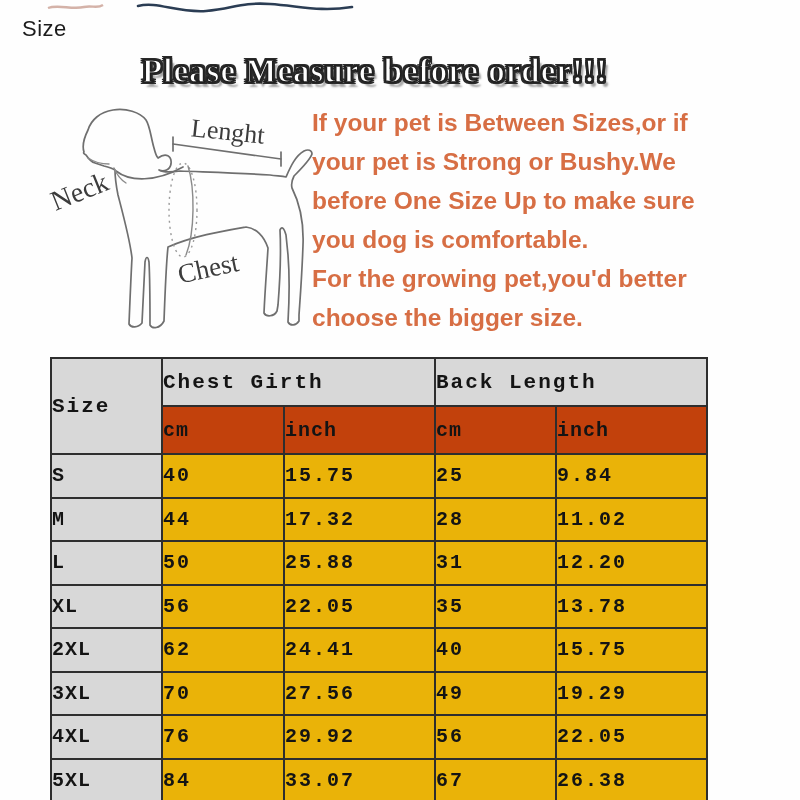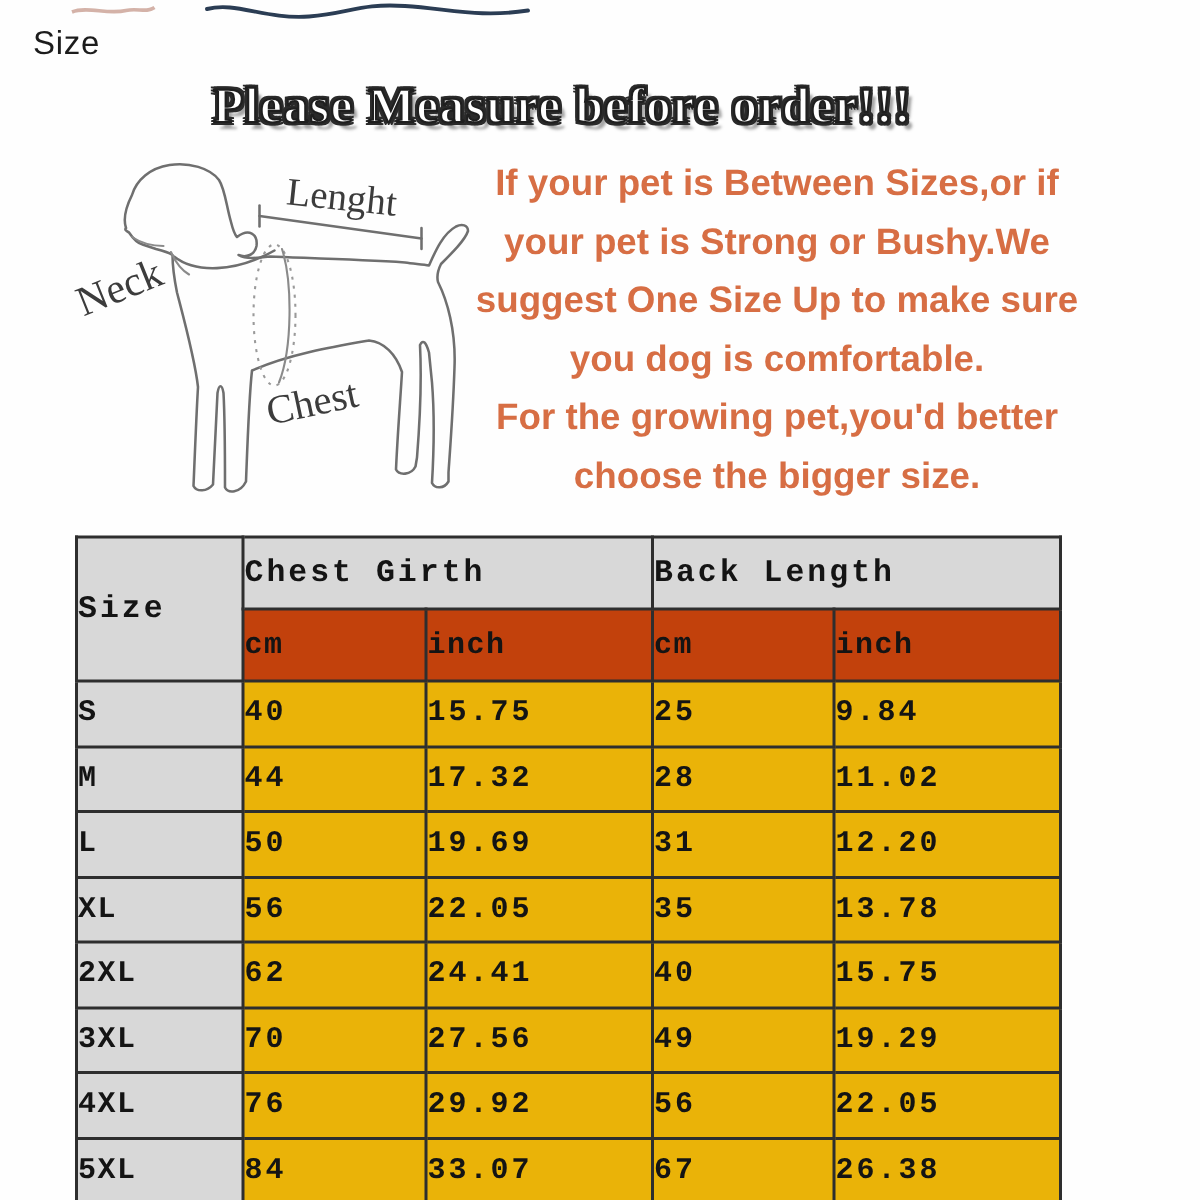--- a/index.html
+++ b/index.html
@@ -42,7 +42,7 @@
   
   .notice{
     position:absolute;left:312px;top:103px;width:412px;
-    text-align:center;
+    text-align:left;
     color:#d76e44;
     font-size:24.5px;font-weight:600;line-height:39px;
     letter-spacing:0px;

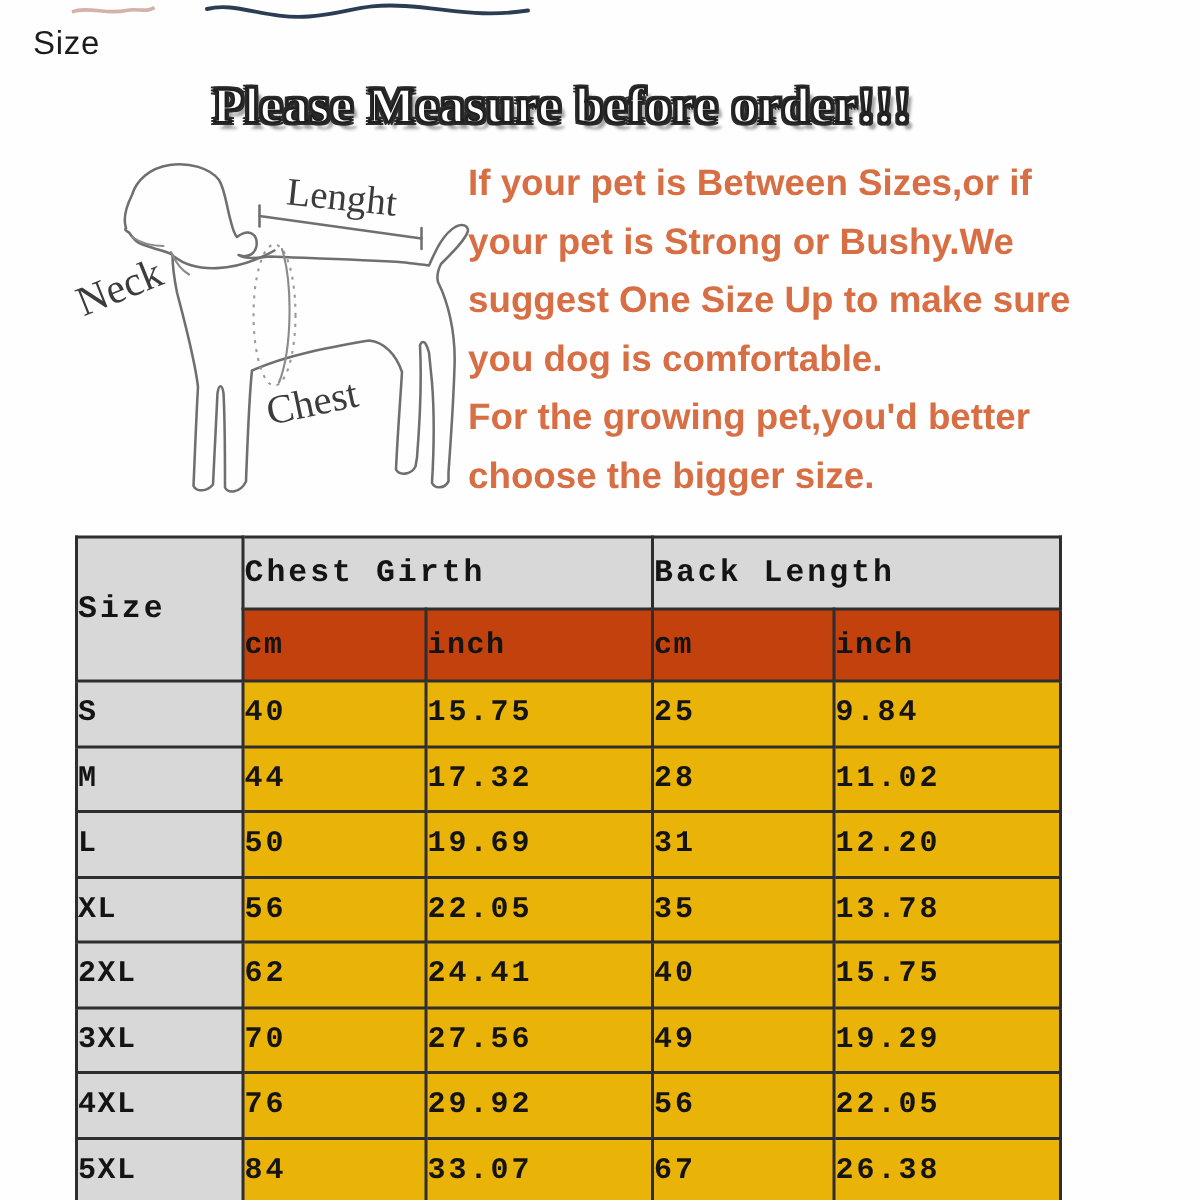--- a/index.html
+++ b/index.html
@@ -144,7 +144,7 @@
 <div class="notice">
   <div>If your pet is Between Sizes,or if</div>
   <div>your pet is Strong or Bushy.We</div>
-  <div>suggest One Size Up to make sure</div>
+  <div>before One Size Up to make sure</div>
   <div>you dog is comfortable.</div>
   <div>For the growing pet,you'd better</div>
   <div>choose the bigger size.</div>

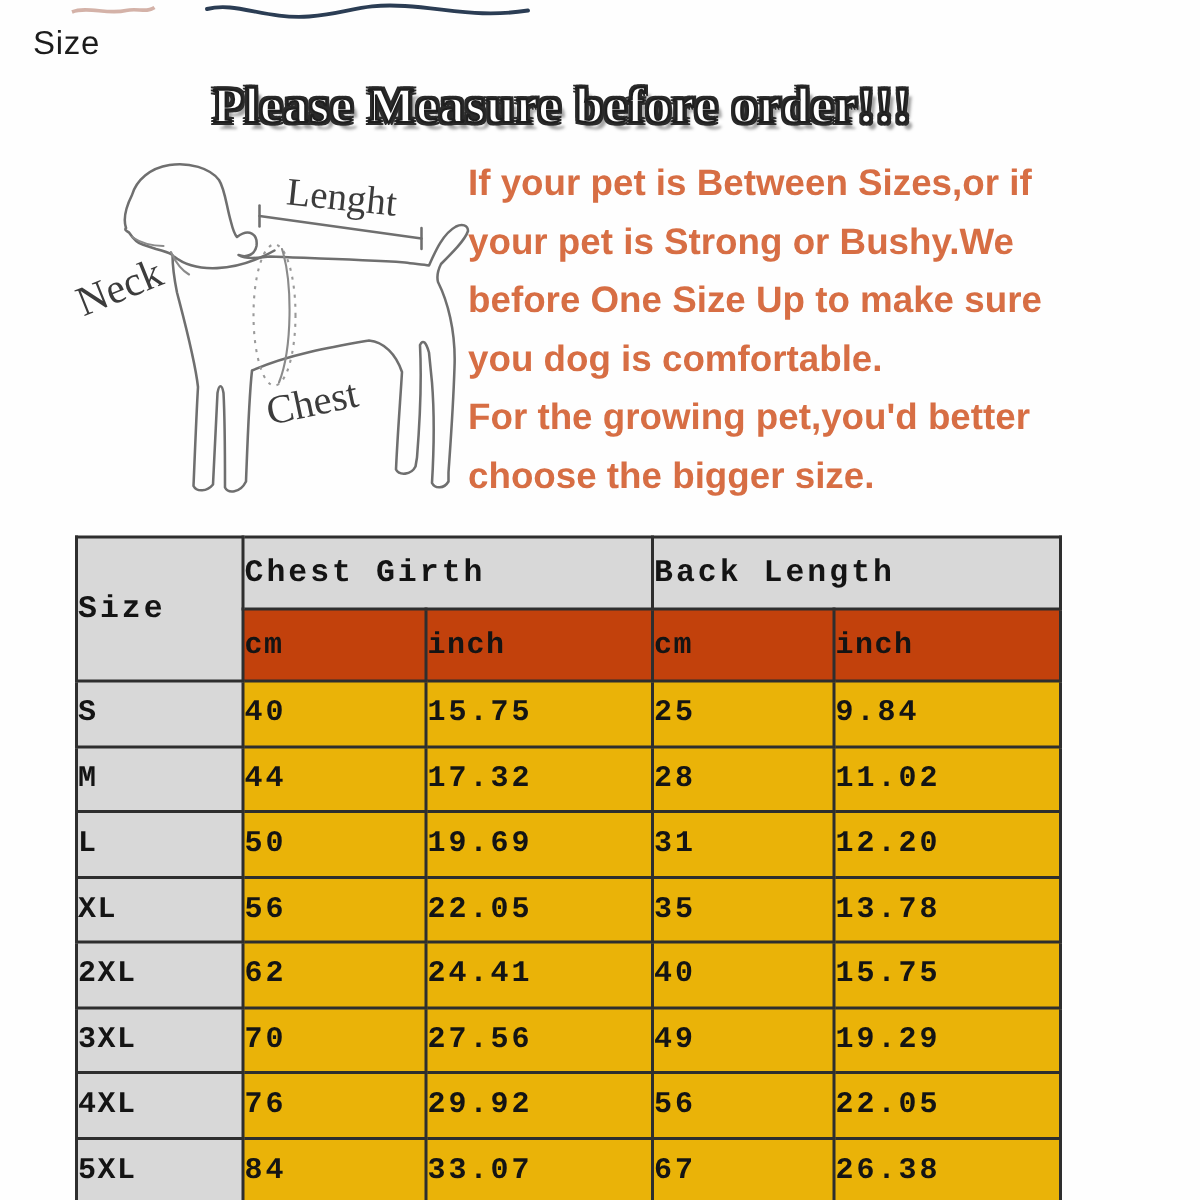--- a/index.html
+++ b/index.html
@@ -187,7 +187,7 @@
     <tr class="data-row">
       <td class="rowhead">L</td>
       <td class="num">50</td>
-      <td class="num">19.69</td>
+      <td class="num">25.88</td>
       <td class="num">31</td>
       <td class="num">12.20</td>
     </tr>

